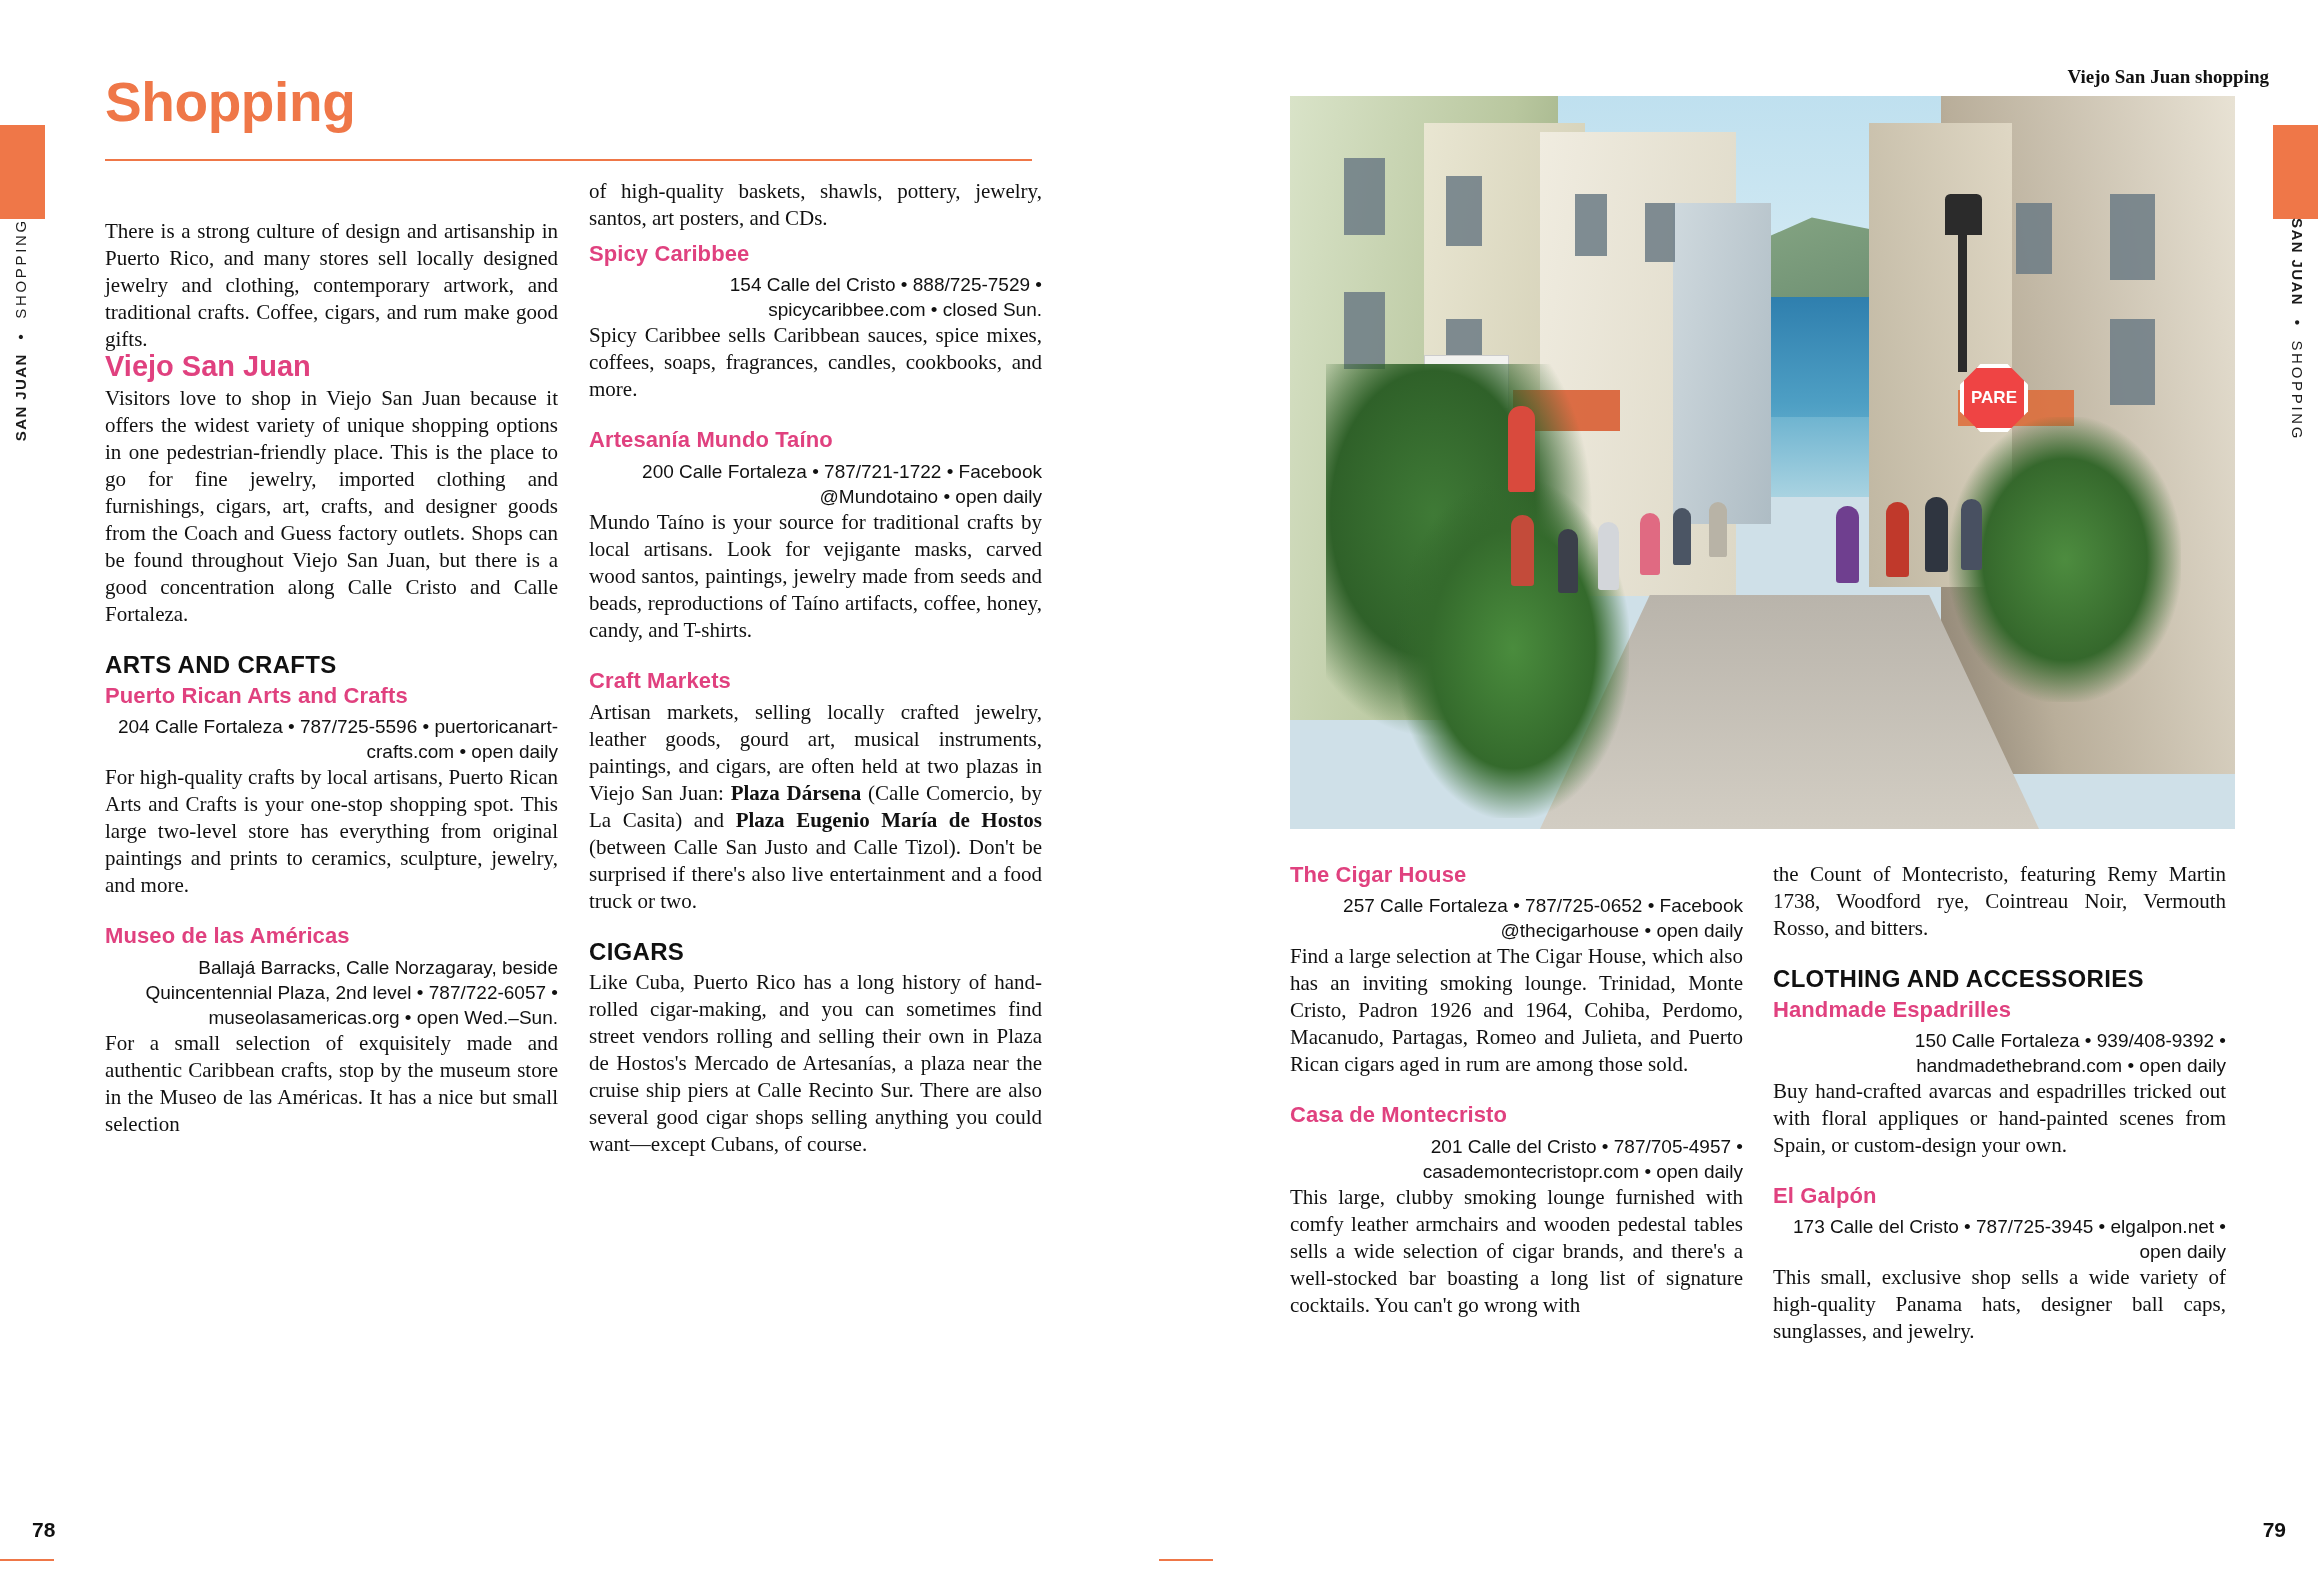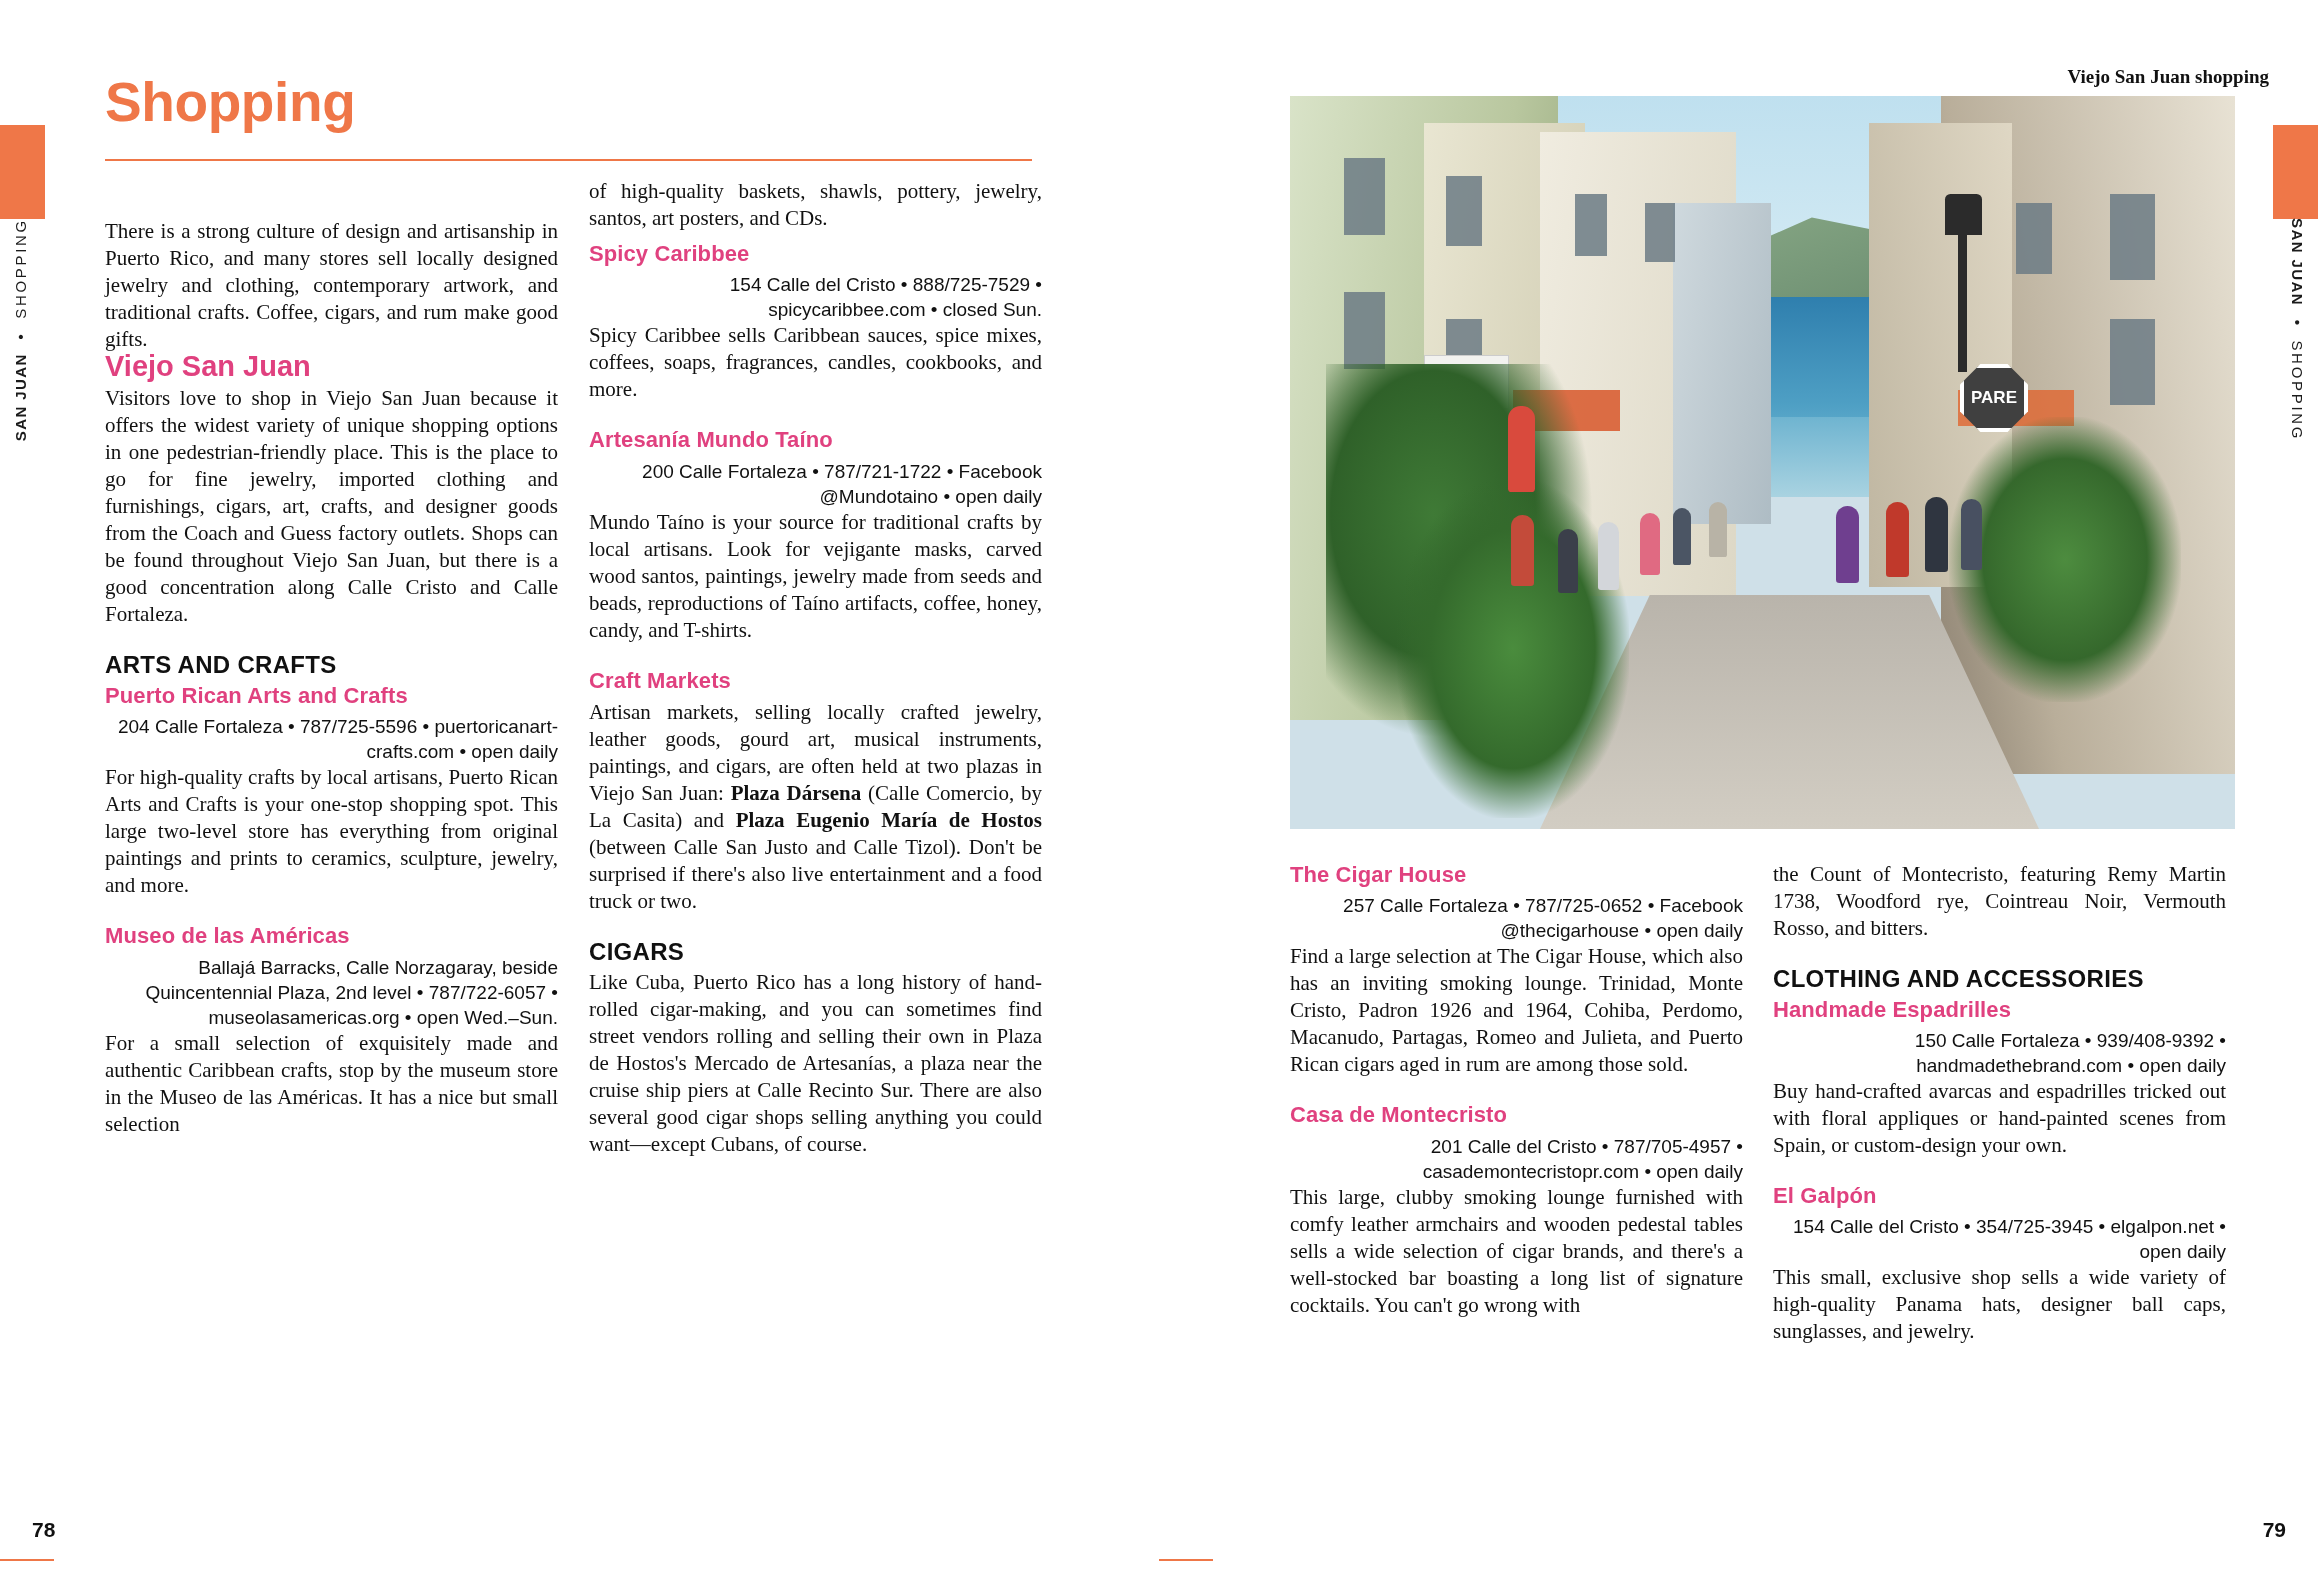--- a/index.html
+++ b/index.html
@@ -170,7 +170,7 @@
     background:radial-gradient(ellipse at 50% 50%, #4d8c3f 0%, #35682c 50%, rgba(53,104,44,0) 72%); }
   .pare {
     right:207px; top:268px; width:68px; height:68px;
-    background:#404040; border:4.5px solid #fff; border-radius:7.1px;
+    background:#ef4444; border:4.5px solid #fff; border-radius:7.1px;
     clip-path:polygon(30% 0,70% 0,100% 30%,100% 70%,70% 100%,30% 100%,0 70%,0 30%);
     color:#fff; font-family:"Liberation Sans", sans-serif; font-weight:700;
     font-size:17px; display:flex; align-items:center; justify-content:center;

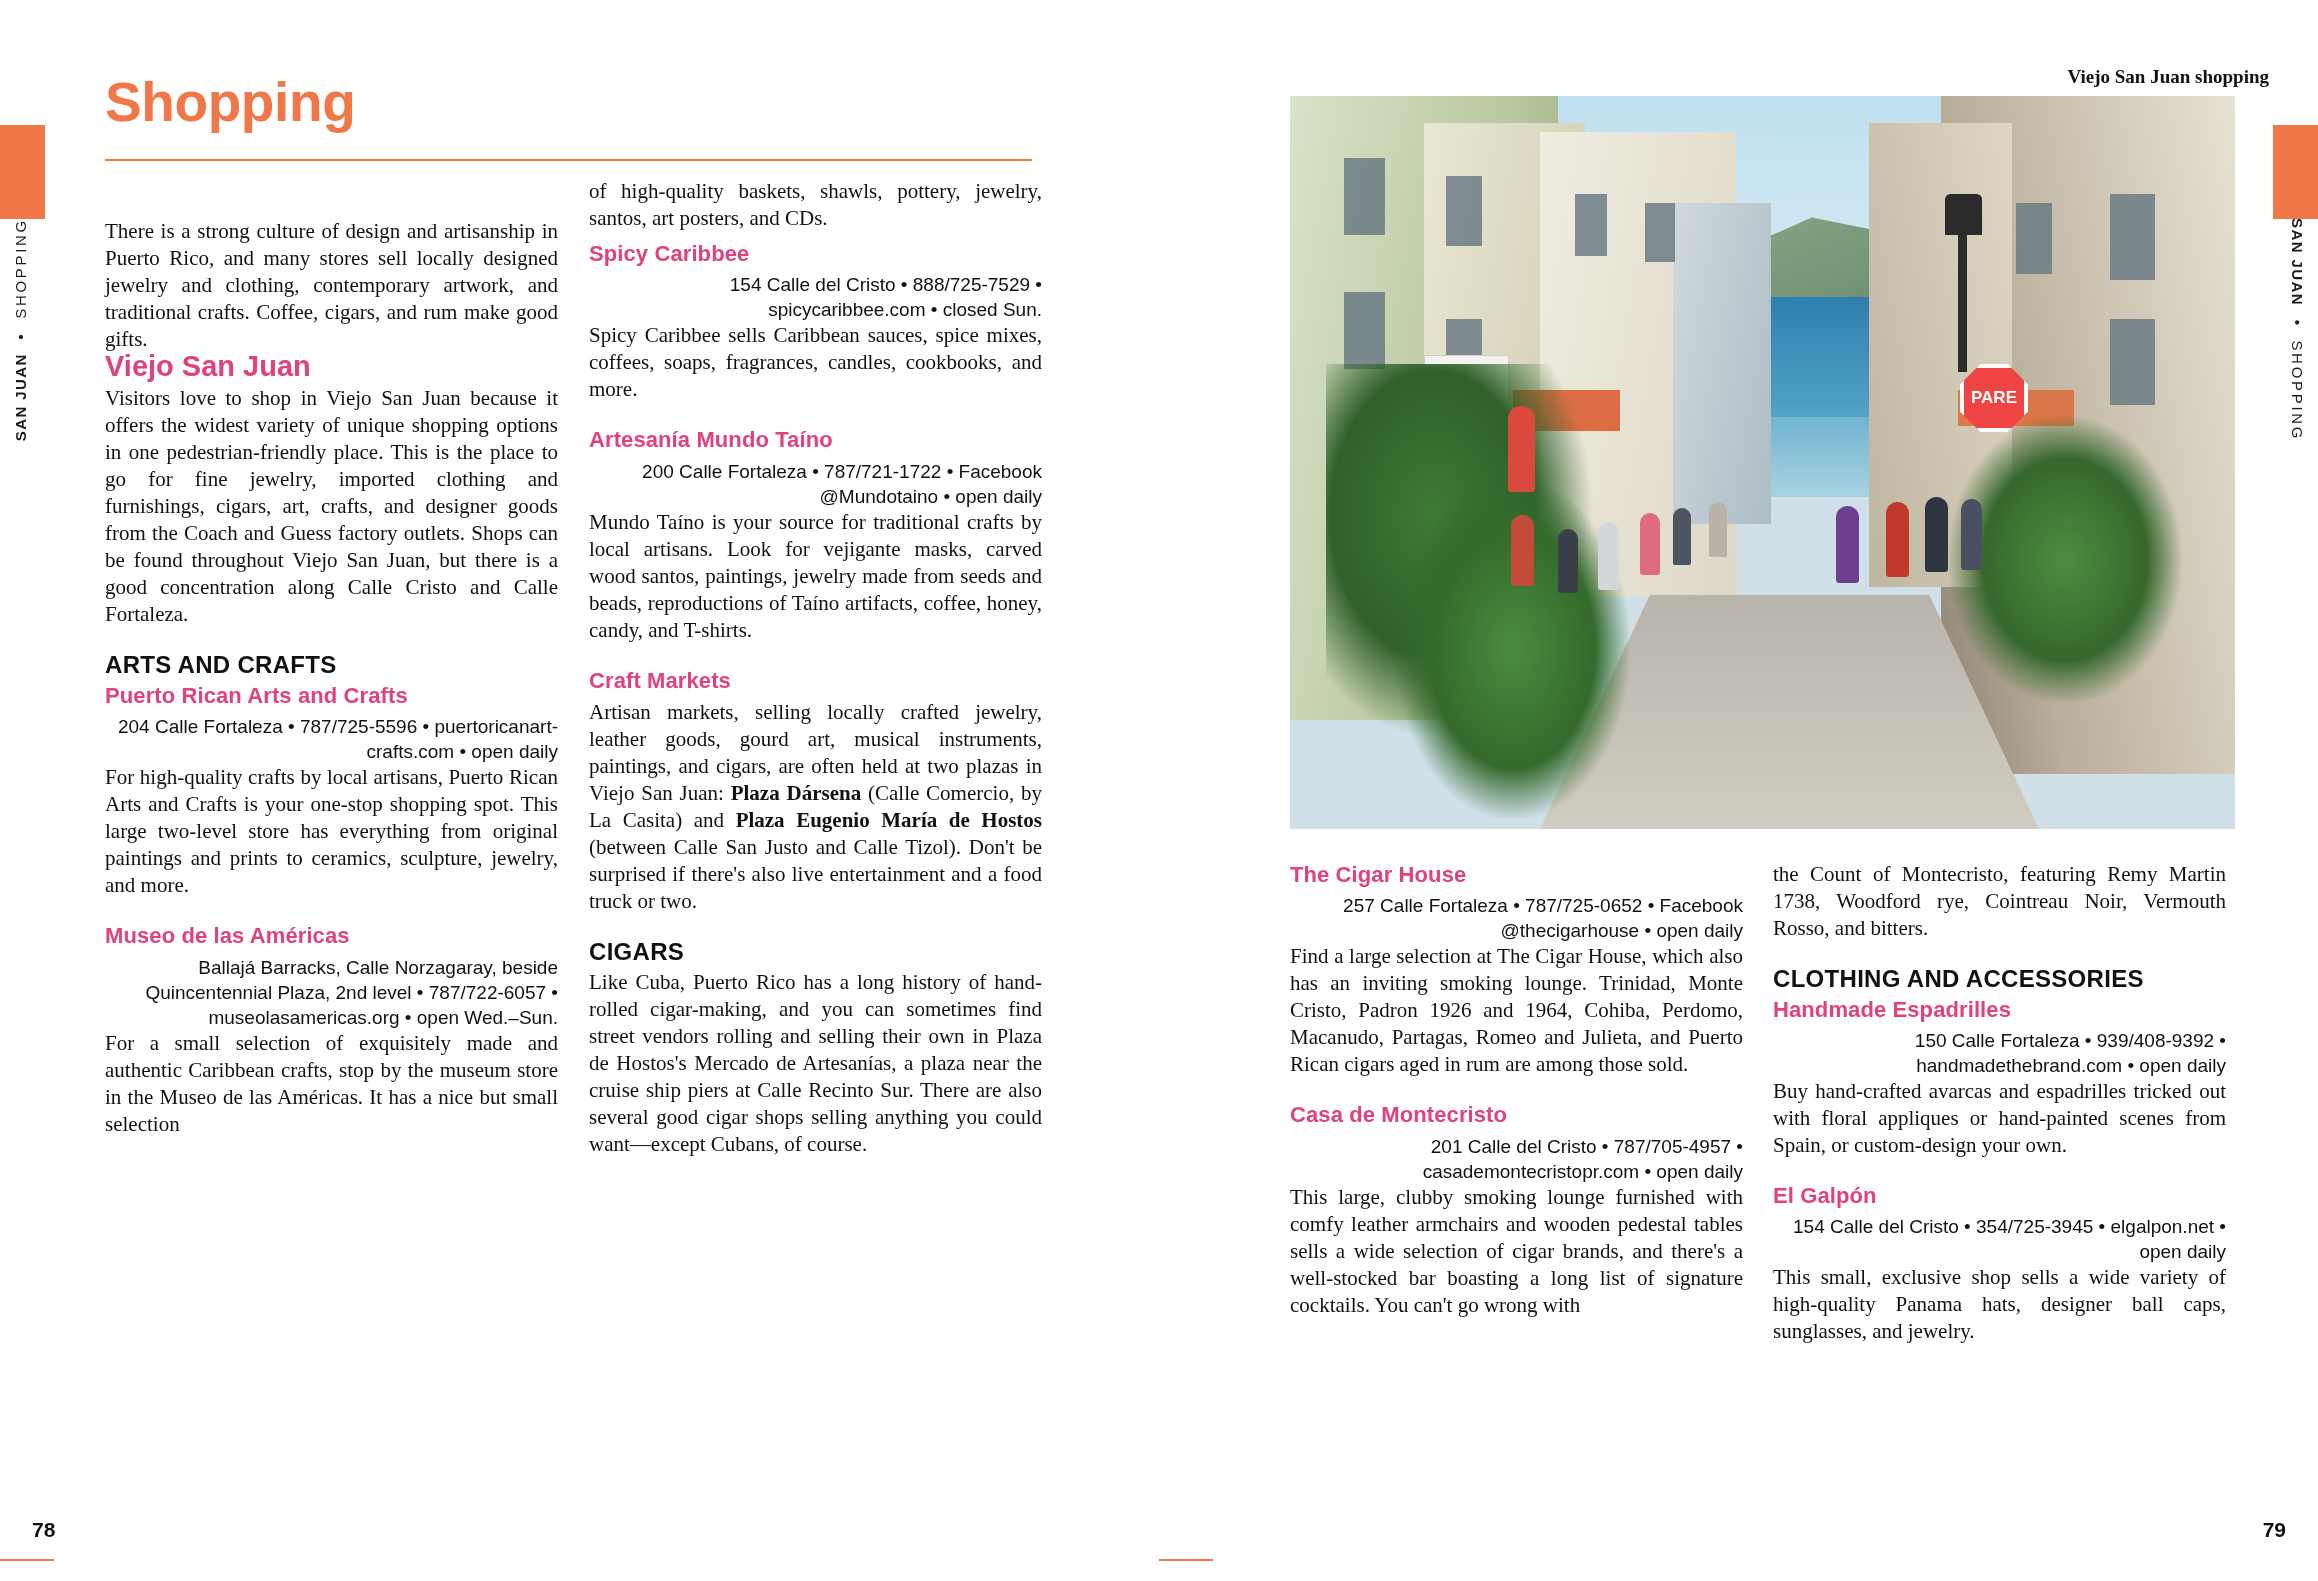--- a/index.html
+++ b/index.html
@@ -322,7 +322,7 @@
       <p class="desc">Buy hand-crafted avarcas and espadrilles tricked out with floral appliques or hand-painted scenes from Spain, or custom-design your own.</p>
 
       <h3 class="pink">El Galpón</h3>
-      <p class="meta">154 Calle del Cristo • 354/725-3945 • elgalpon.net • open daily</p>
+      <p class="meta">173 Calle del Cristo • 787/725-3945 • elgalpon.net • open daily</p>
       <p class="desc">This small, exclusive shop sells a wide variety of high-quality Panama hats, designer ball caps, sunglasses, and jewelry.</p>
     </div>
 

